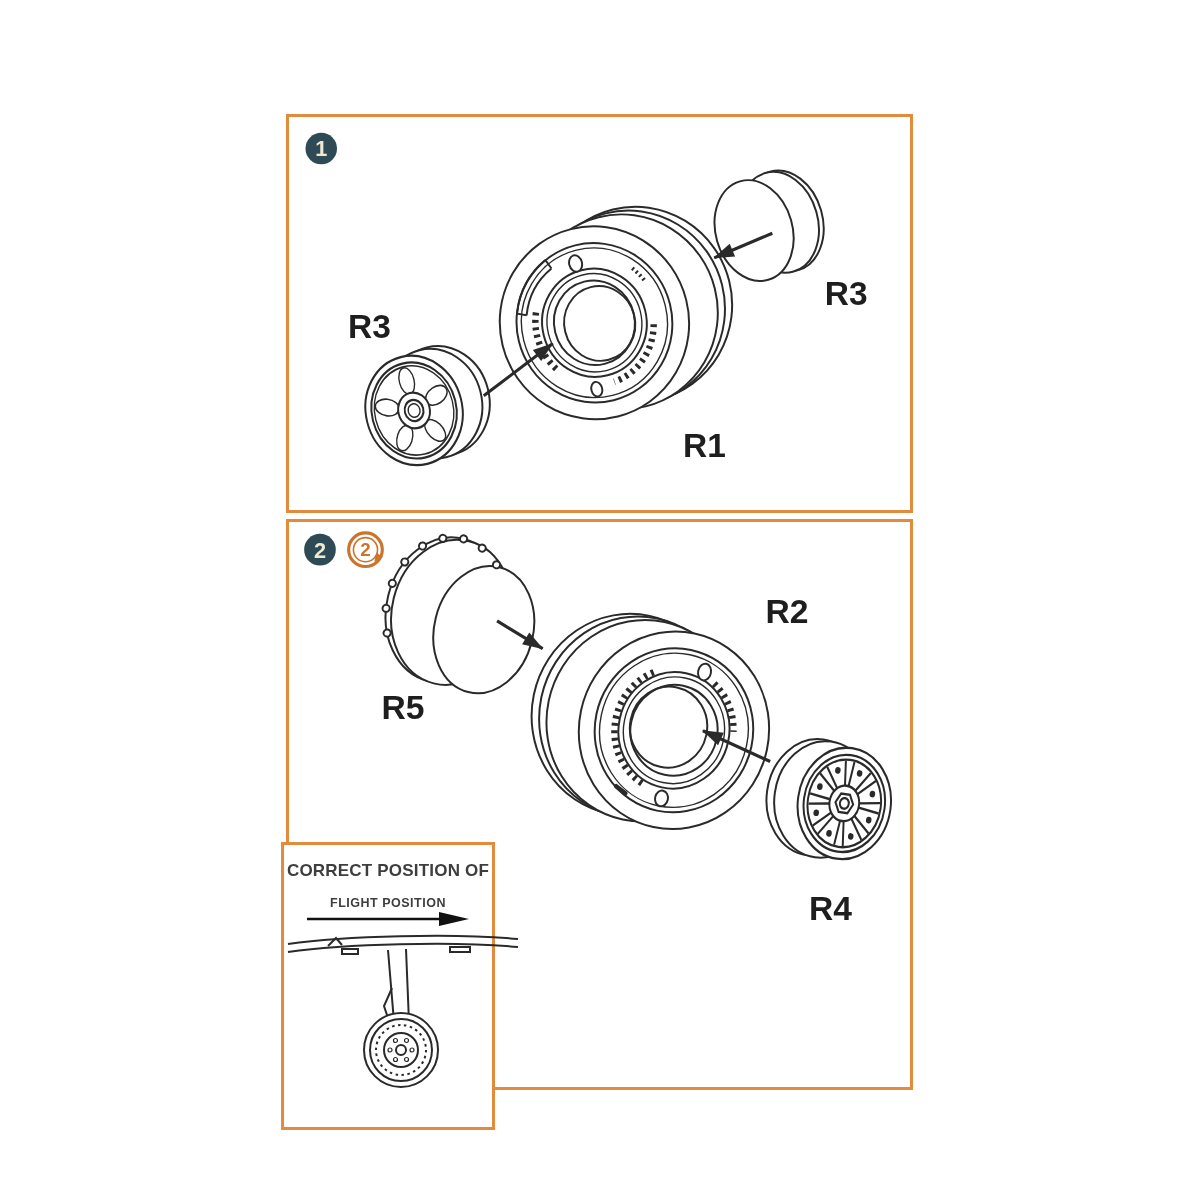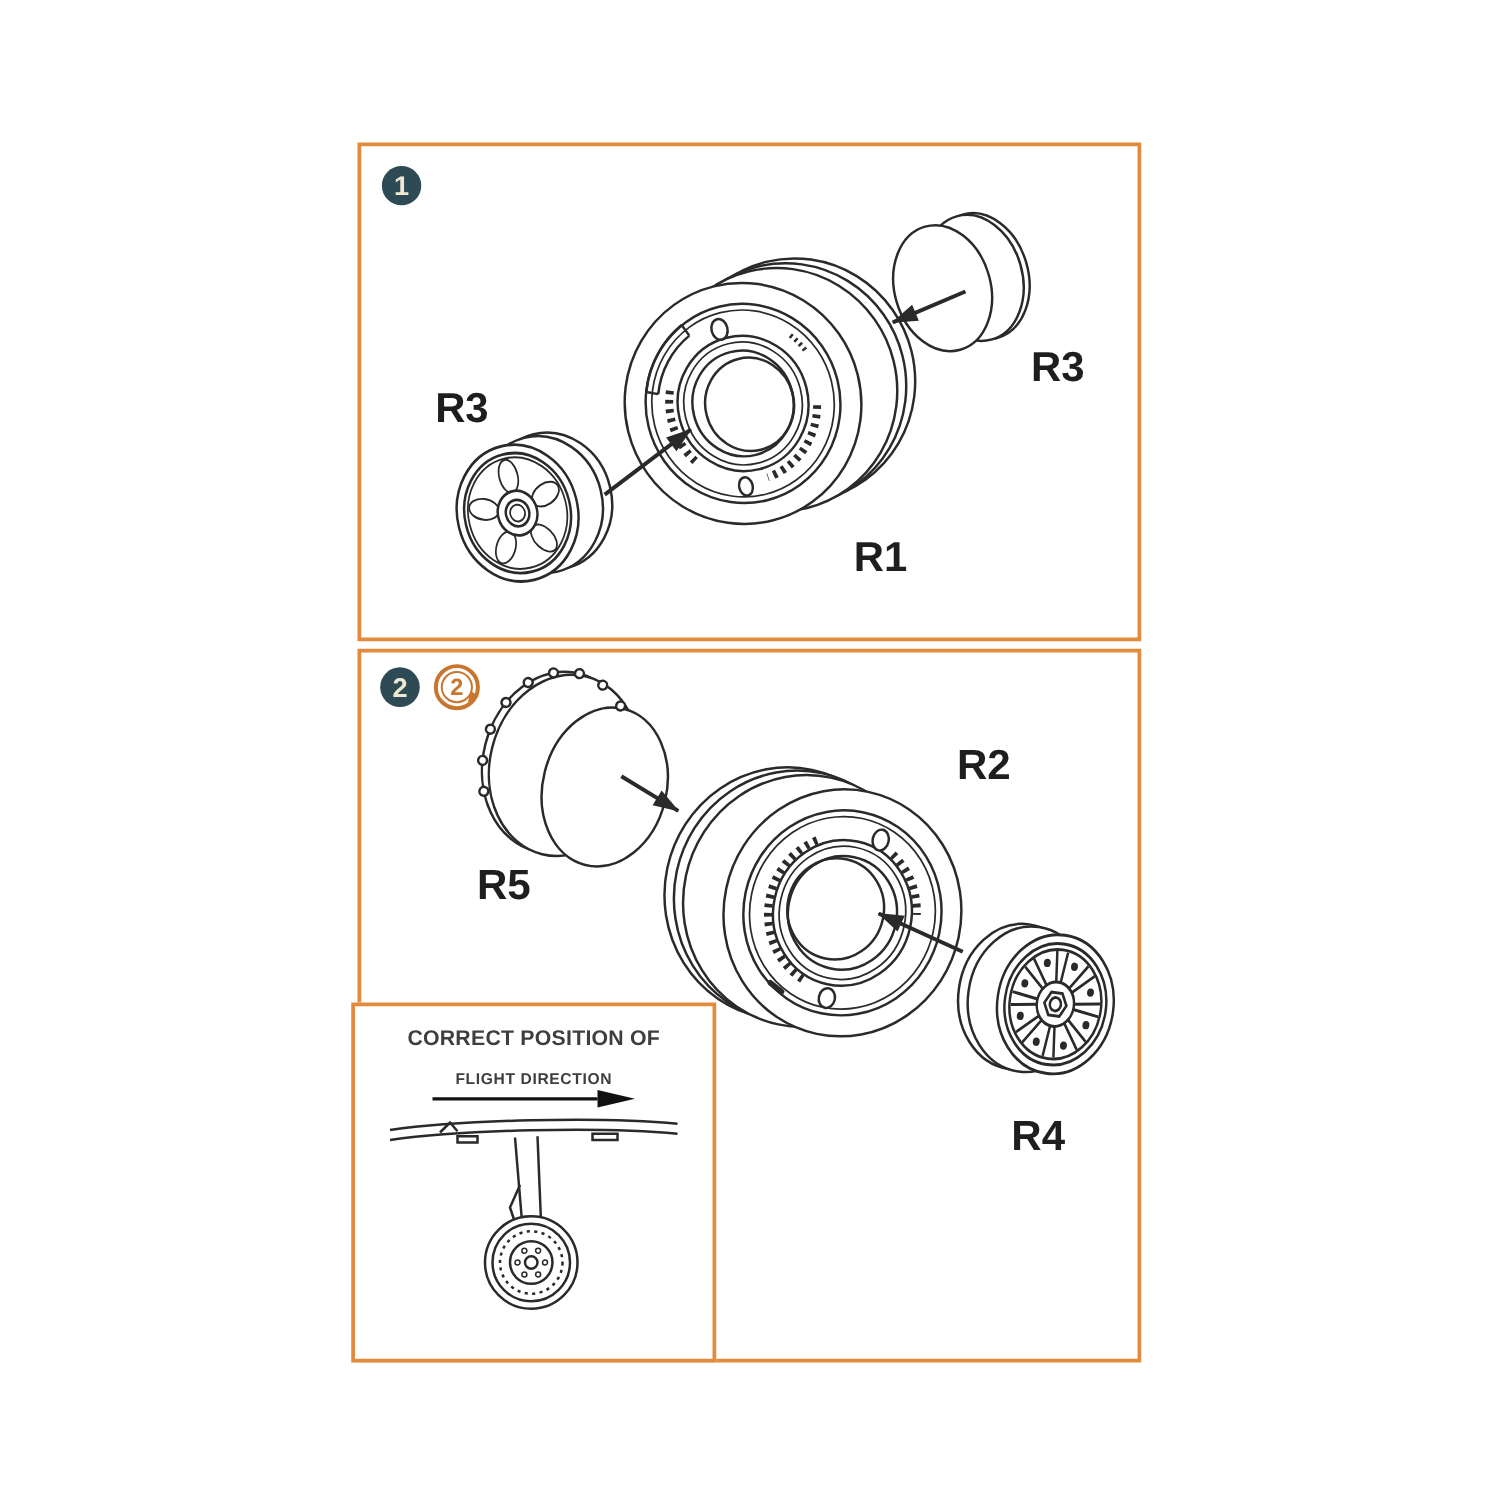--- a/index.html
+++ b/index.html
@@ -30,7 +30,7 @@
   .repeat-num{font-family:"Liberation Sans",sans-serif;font-weight:700;font-size:19px;
               fill:var(--repeat_icon_orange);stroke:#fff;stroke-width:3px;paint-order:stroke;text-anchor:middle;}
   
-  .inset{position:absolute;left:281px;top:802px;width:292px;height:288px;box-sizing:border-box;
+  .inset{position:absolute;left:281px;top:842px;width:214px;height:288px;box-sizing:border-box;
          border:3px solid var(--panel_border);background:#fff;z-index:3;text-align:center;}
   .inset-title{margin-top:14px;font-size:17px;line-height:24px;font-weight:600;
                color:#3E3E3E;letter-spacing:.2px;}

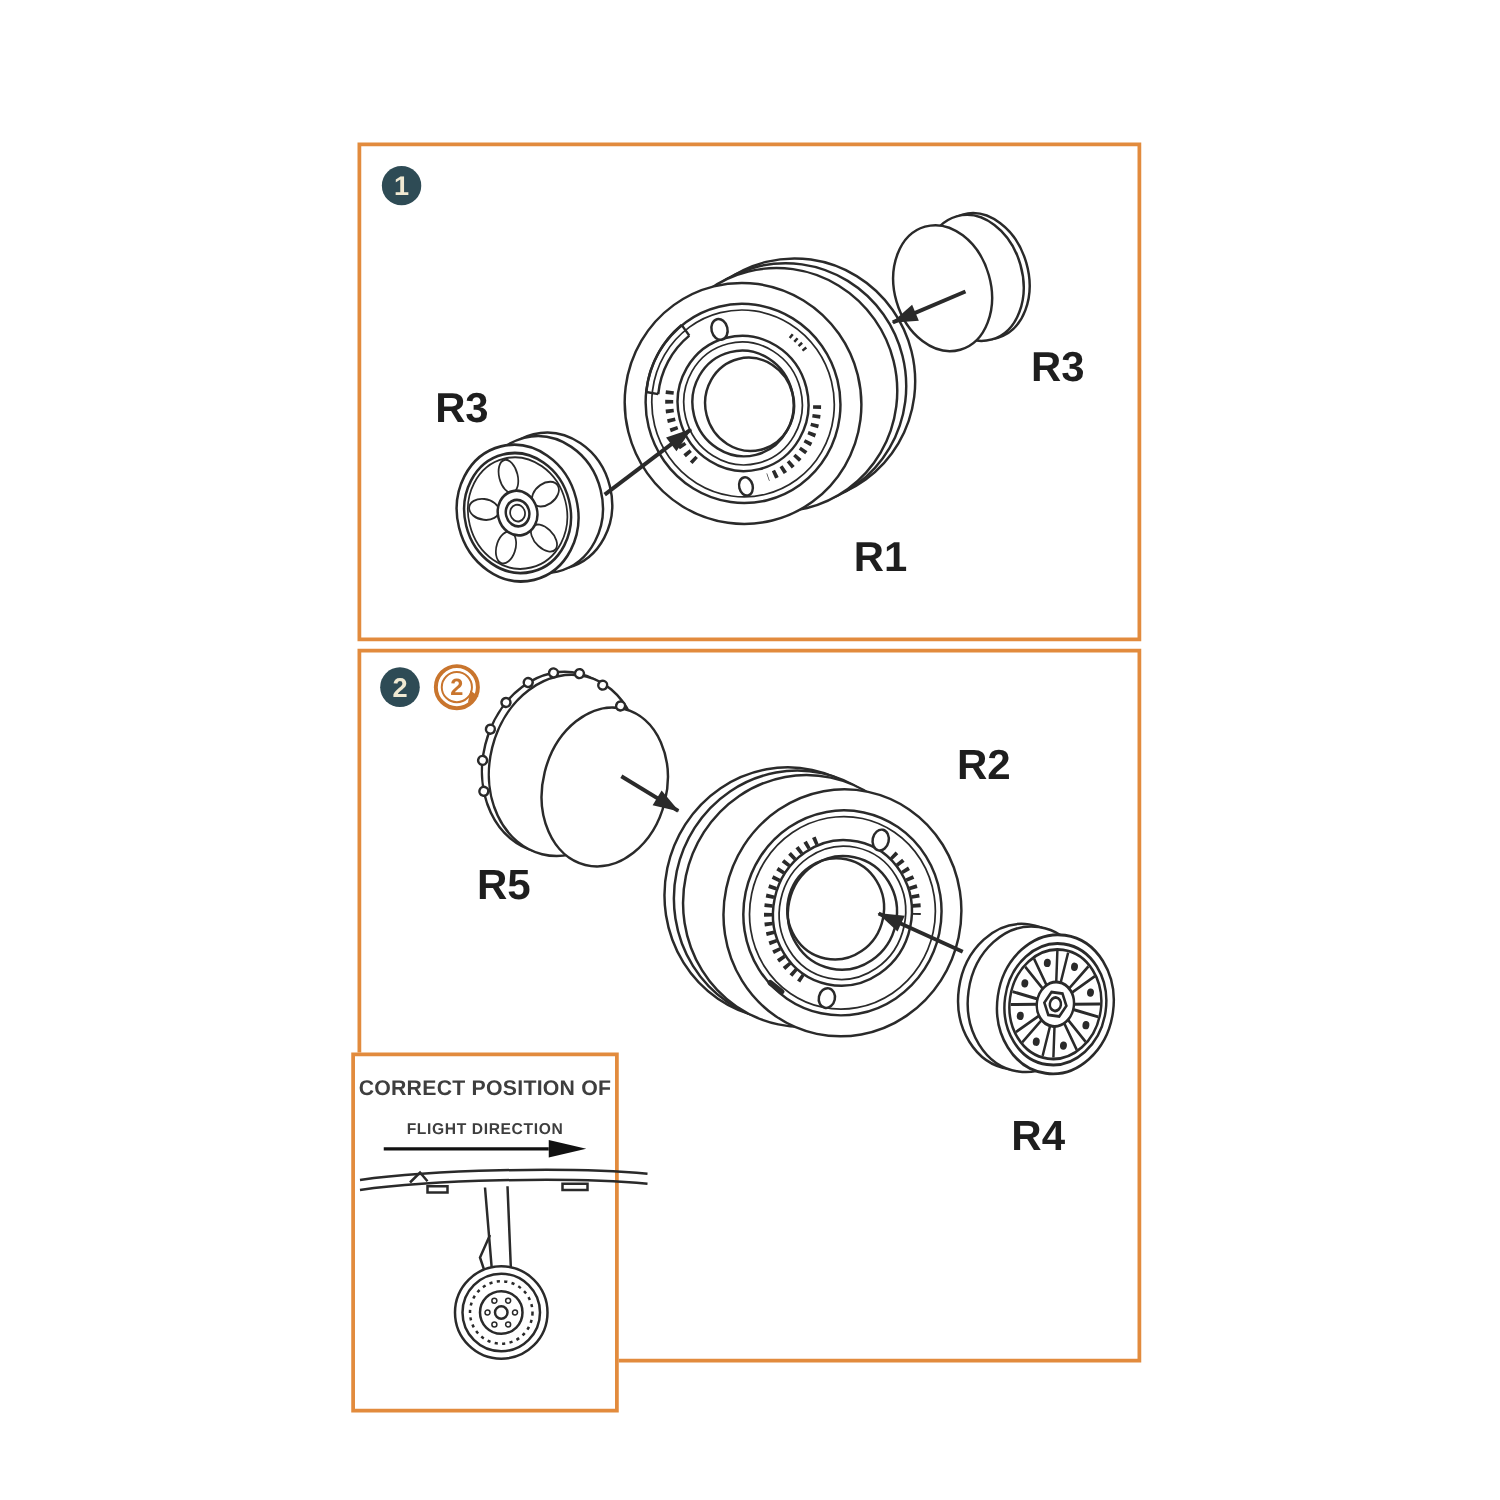--- a/index.html
+++ b/index.html
@@ -216,7 +216,7 @@
     <div class="inset-title">
       <div>CORRECT POSITION OF</div>
     </div>
-    <div class="inset-sub">FLIGHT DIRECTION</div>
+    <div class="inset-sub">FLIGHT POSITION</div>
     <svg class="flight-arrow" width="170" height="18">
       <line x1="4" y1="9" x2="136" y2="9" stroke="#111" stroke-width="2.6"></line>
       <polygon points="136,2 166,9 136,16" fill="#111"></polygon>

